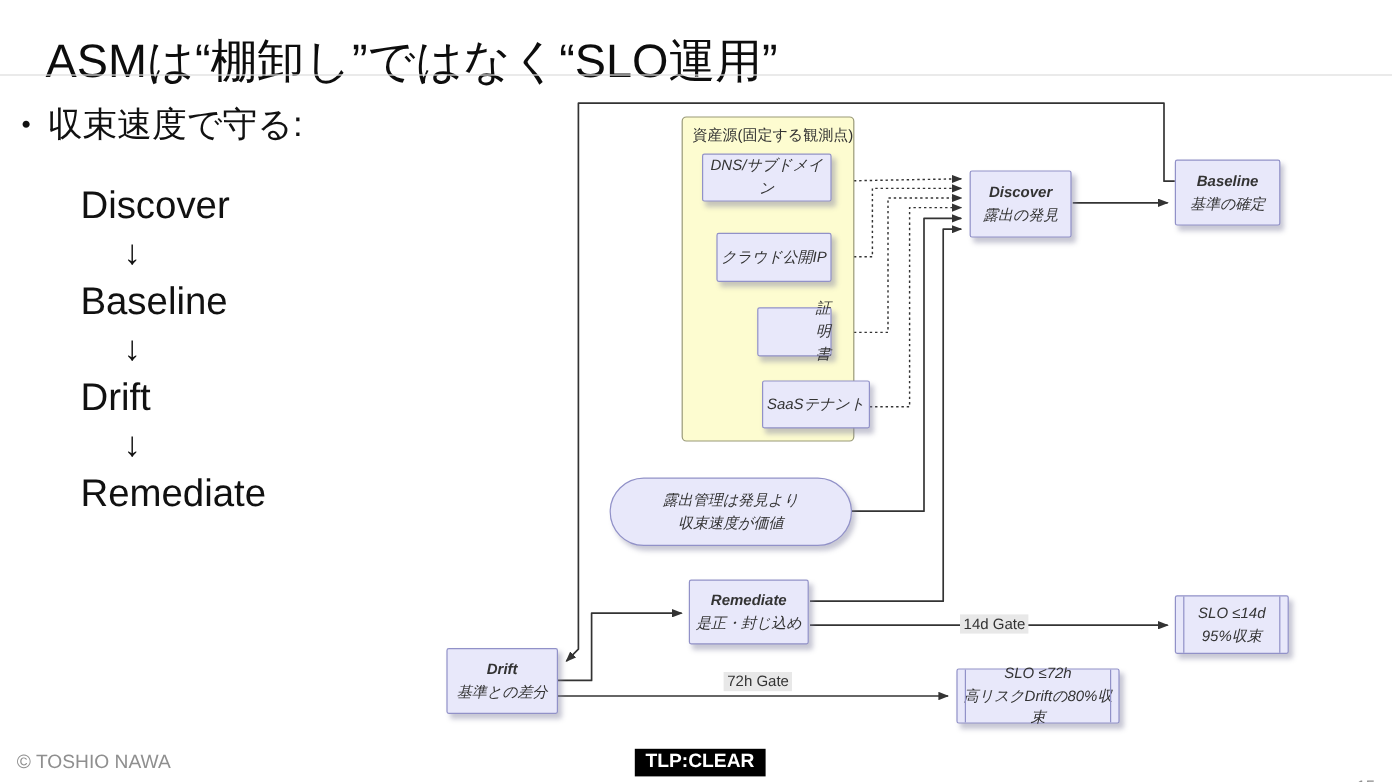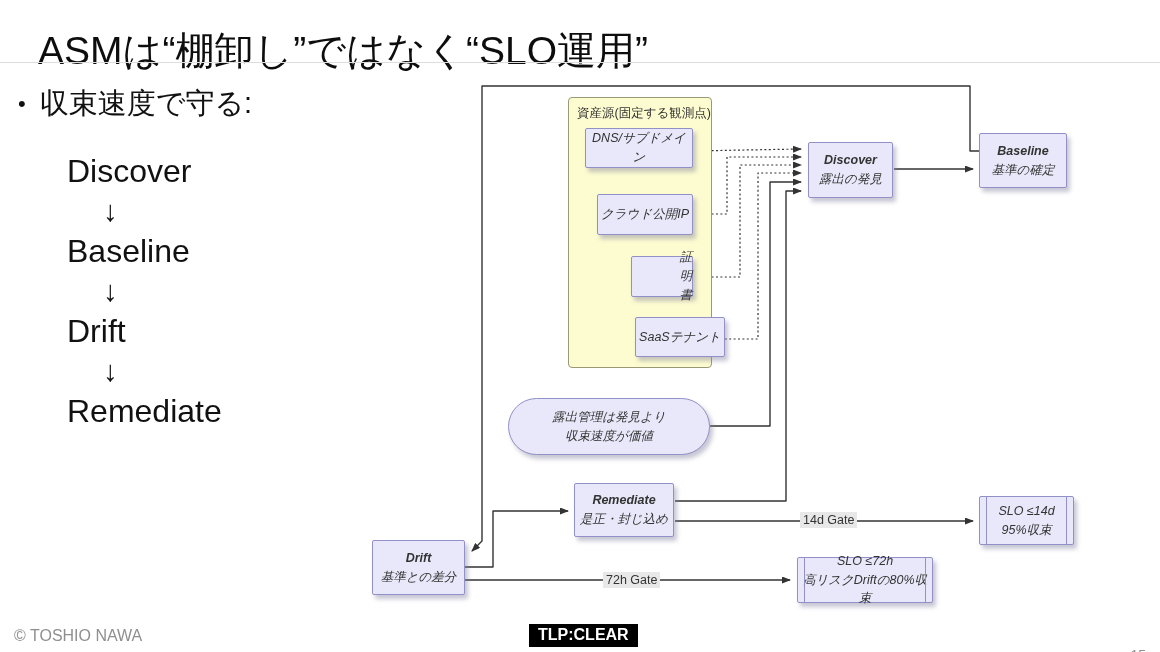--- a/index.html
+++ b/index.html
@@ -67,7 +67,7 @@
     color:#333; font-size:12.5px; padding:1px 3px; white-space:nowrap;
   }
   .el-14d { left:800px; top:512px; }
-  .el-72h { left:603px; top:572px; }
+  .el-72h { left:603px; top:560px; }
 
   .copyright { position:absolute; left:14px;  top:627px; font-size:16px; color:var(--footer-text,#8f8f8f); }
   .page      { position:absolute; right:14px; top:628px; font-size:14px; color:var(--footer-text,#8f8f8f);margin-top:19px; }

